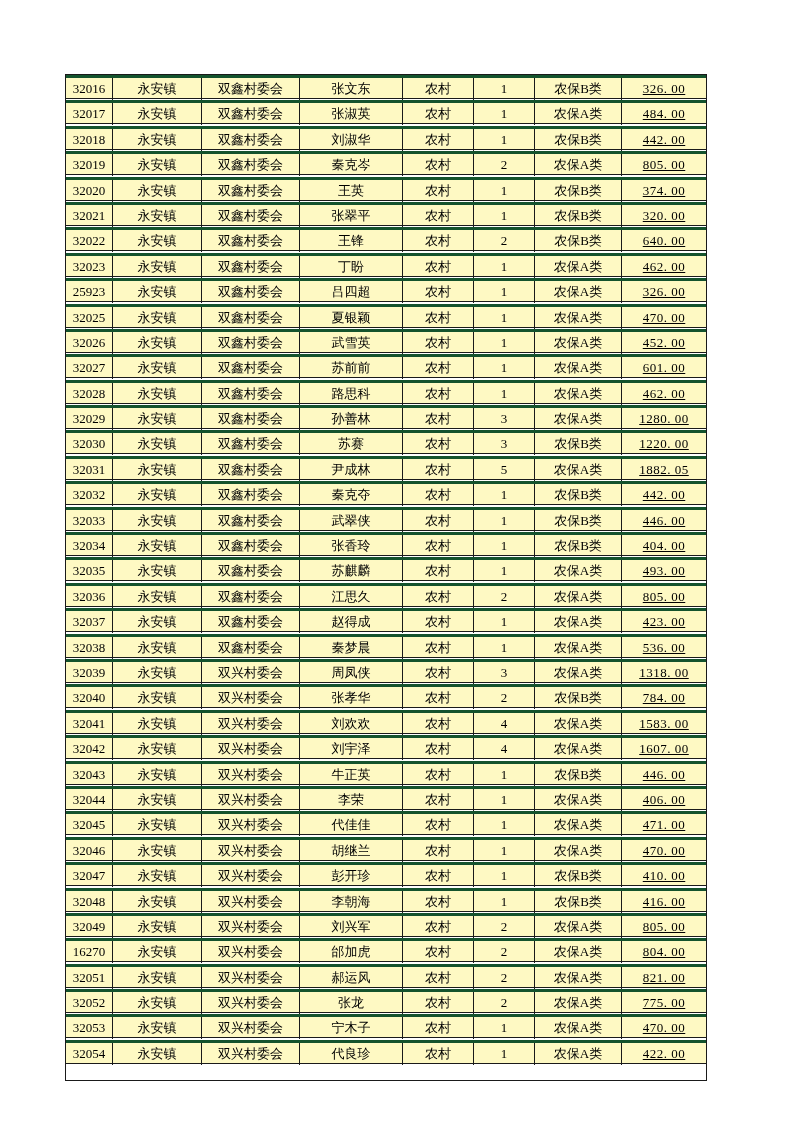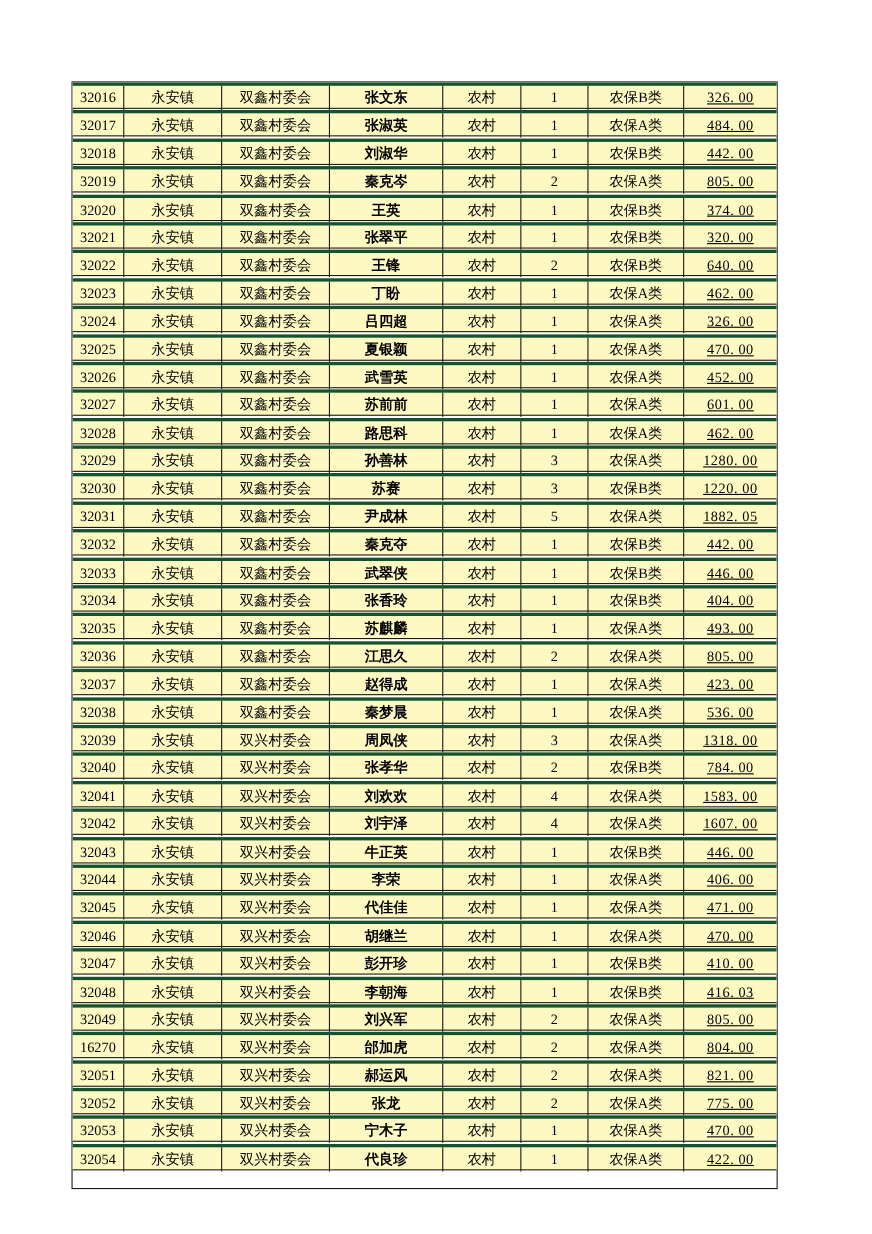--- a/index.html
+++ b/index.html
@@ -52,7 +52,7 @@
   .c0 { width: 46px; }
   .c1 { width: 89px; }
   .c2 { width: 98px; }
-  .c3 { width: 103px; font-weight: bold; }
+  .c3 { width: 103px; }
   .c4 { width: 71px; }
   .c5 { width: 61px; }
   .c6 { width: 87px; }

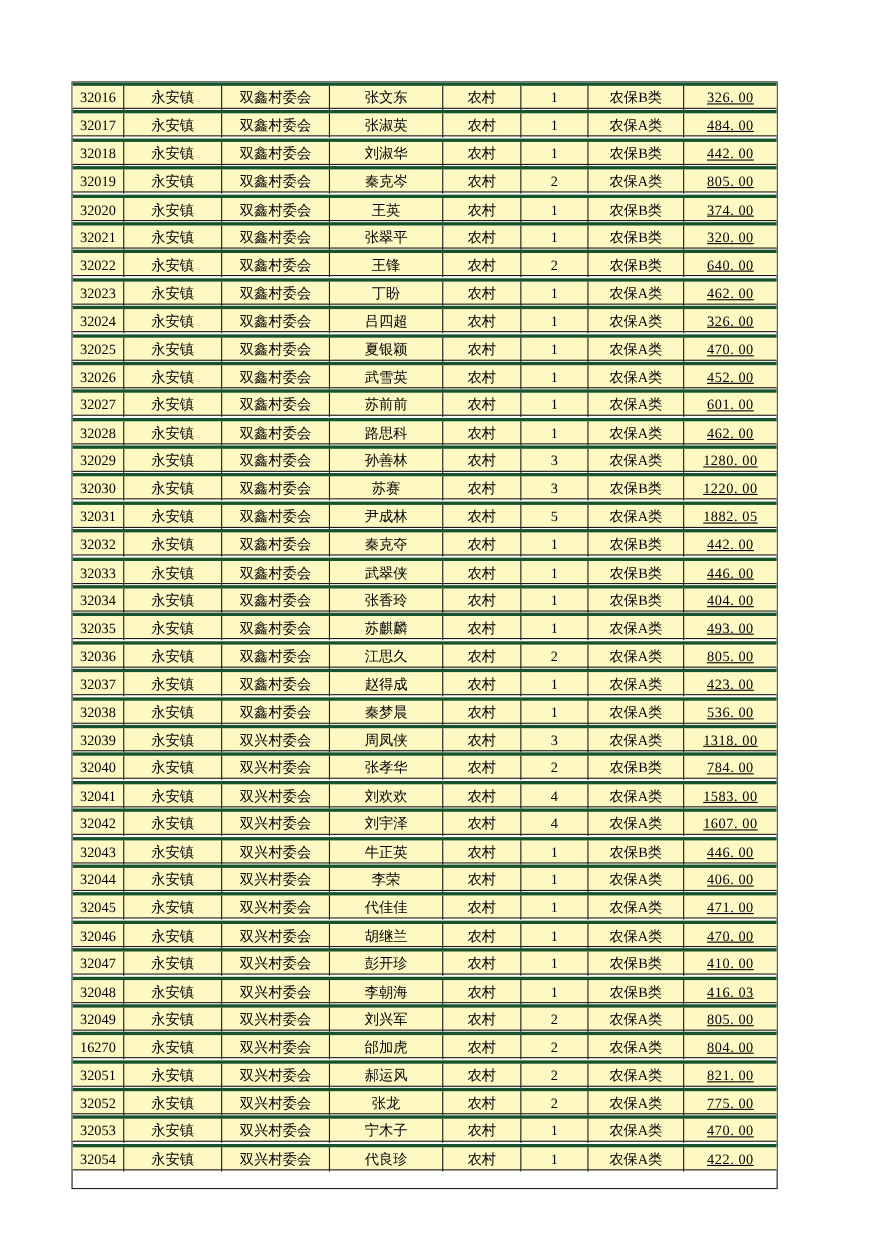--- a/index.html
+++ b/index.html
@@ -144,7 +144,7 @@
         <div class="tcell c7">462. 00</div>
       </div>
       <div class="trow">
-        <div class="tcell c0">32024</div>
+        <div class="tcell c0">25923</div>
         <div class="tcell c1">永安镇</div>
         <div class="tcell c2">双鑫村委会</div>
         <div class="tcell c3">吕四超</div>

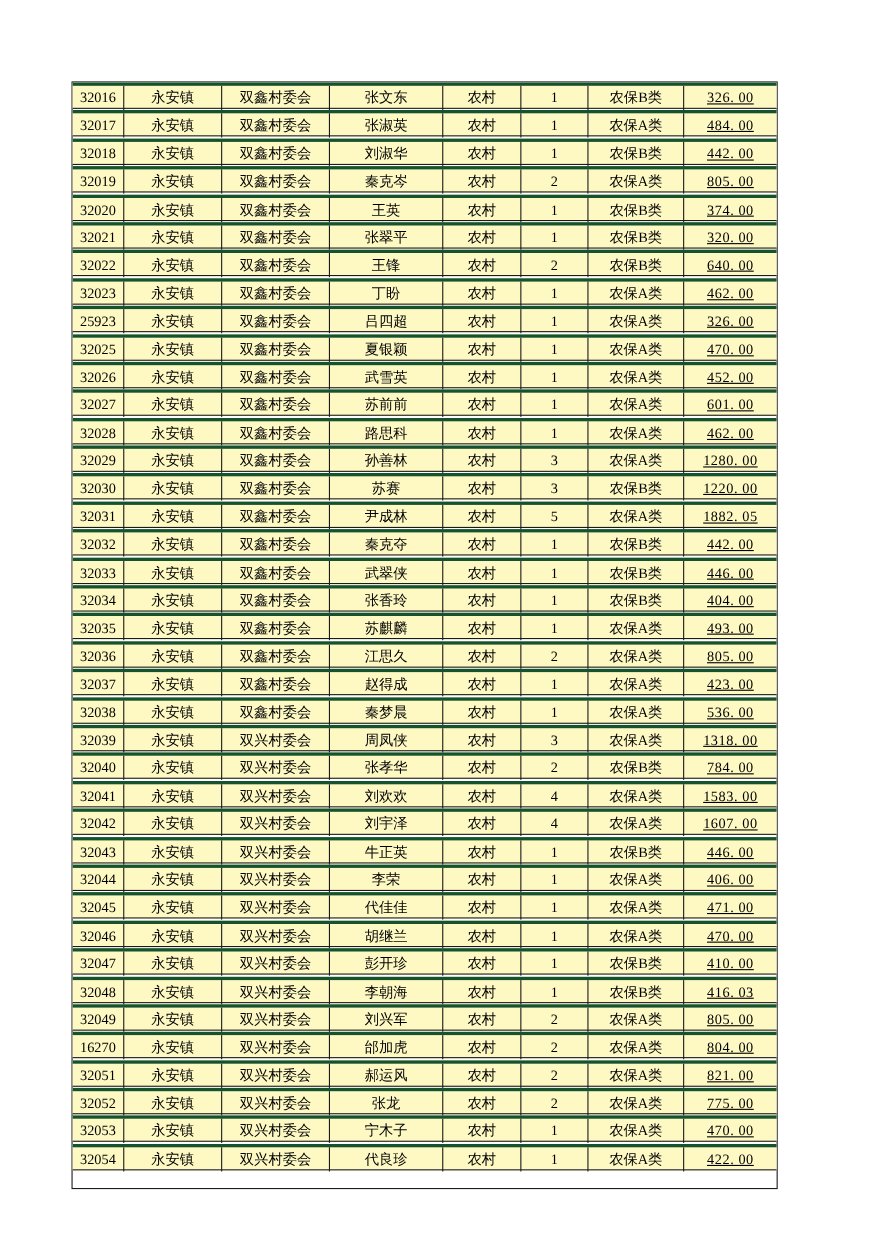--- a/index.html
+++ b/index.html
@@ -391,7 +391,7 @@
         <div class="tcell c4">农村</div>
         <div class="tcell c5">1</div>
         <div class="tcell c6">农保B类</div>
-        <div class="tcell c7">416. 03</div>
+        <div class="tcell c7">416. 00</div>
       </div>
       <div class="trow">
         <div class="tcell c0">32049</div>

